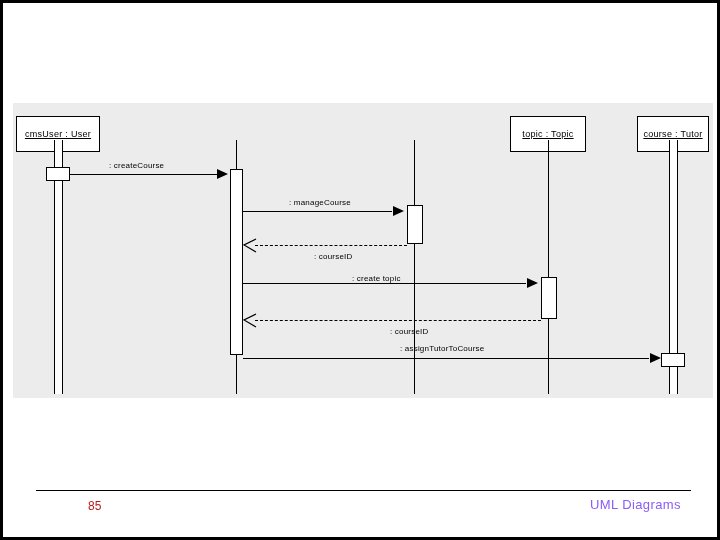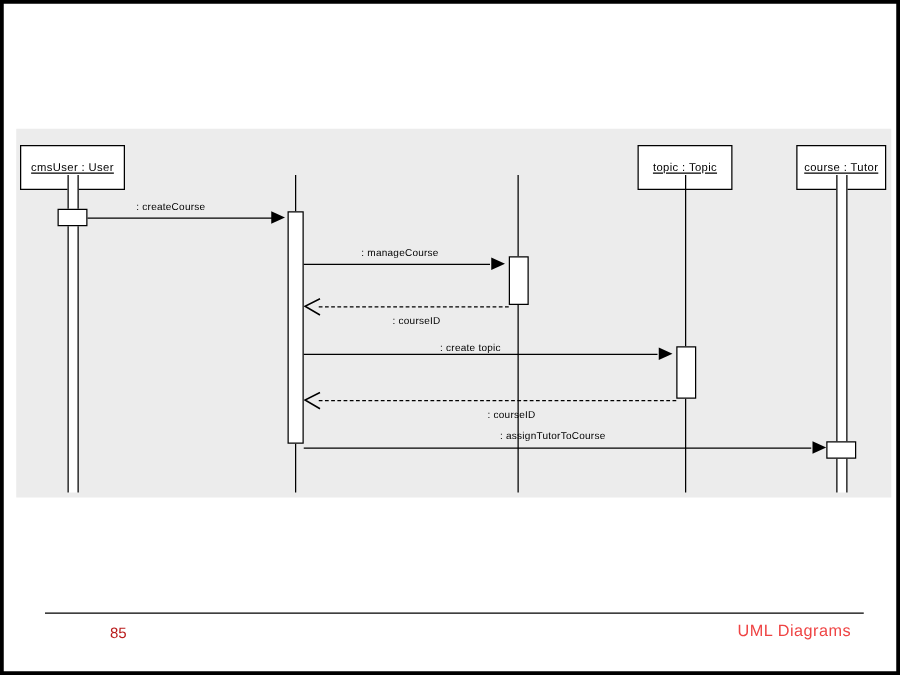--- a/index.html
+++ b/index.html
@@ -126,7 +126,7 @@
     right: 36px;
     top: 494px;
     font-size: 13px;
-    color: #ef4444;
+    color: #8b5cf6;
     letter-spacing: 0.4px;
   }
 </style>

